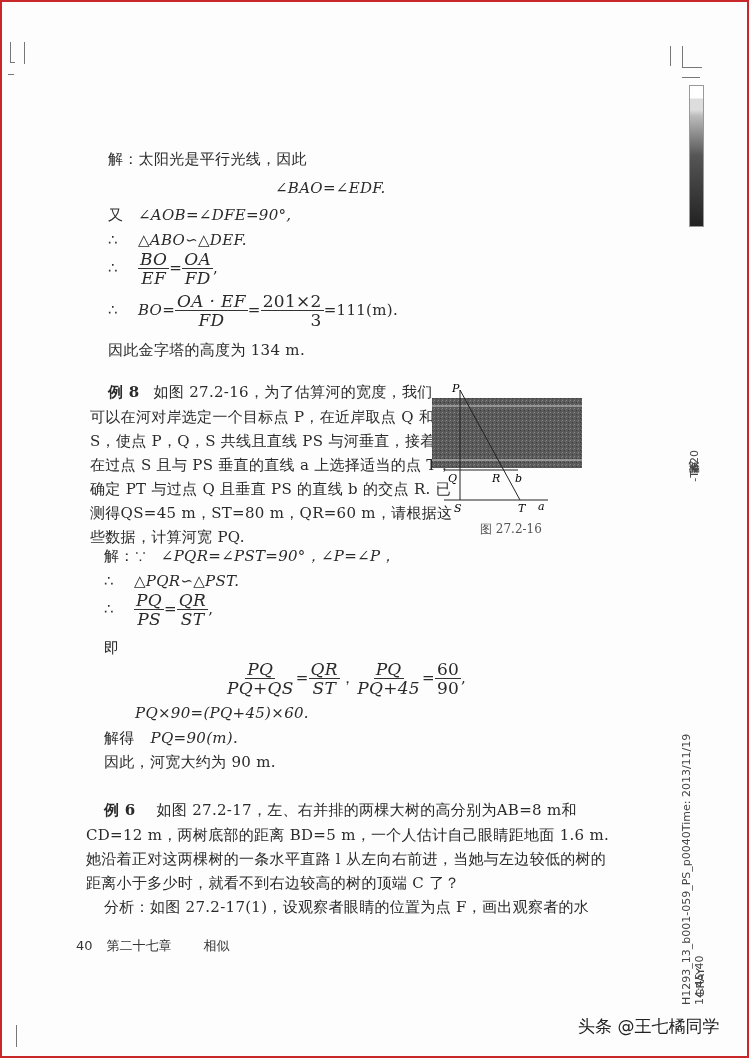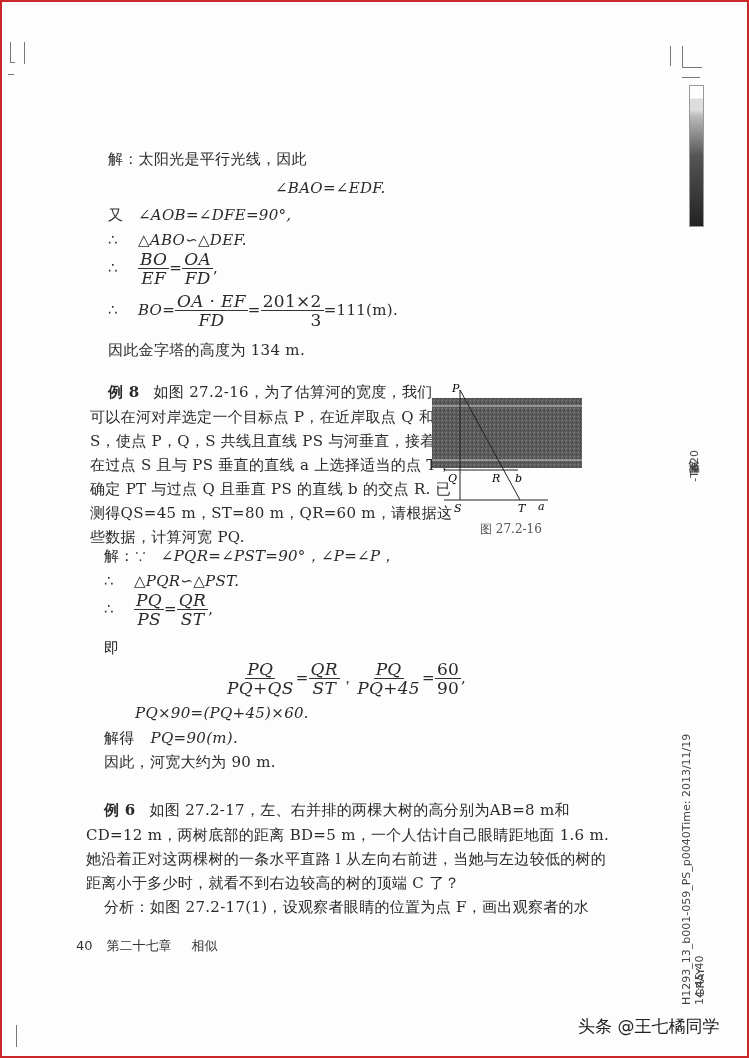--- a/index.html
+++ b/index.html
@@ -165,7 +165,7 @@
 <div class="abs txt" style="left:104px;top:752px;">因此，河宽大约为 90 m.</div>
 
 <div class="abs txt" style="left:104px;top:800px;">
-  <span class="bold" style="margin-right:14px;text-align:center;">例 6</span><span>如图 27.2-17，左、右并排的两棵大树的高分别为AB=8 m和</span>
+  <span class="bold" style="margin-right:21px;text-align:center;">例 6</span><span>如图 27.2-17，左、右并排的两棵大树的高分别为AB=8 m和</span>
 </div>
 <div class="abs txt" style="left:86px;top:825px;">CD=12 m，两树底部的距离 BD=5 m，一个人估计自己眼睛距地面 1.6 m.</div>
 <div class="abs txt" style="left:86px;top:849px;">她沿着正对这两棵树的一条水平直路 l 从左向右前进，当她与左边较低的树的</div>

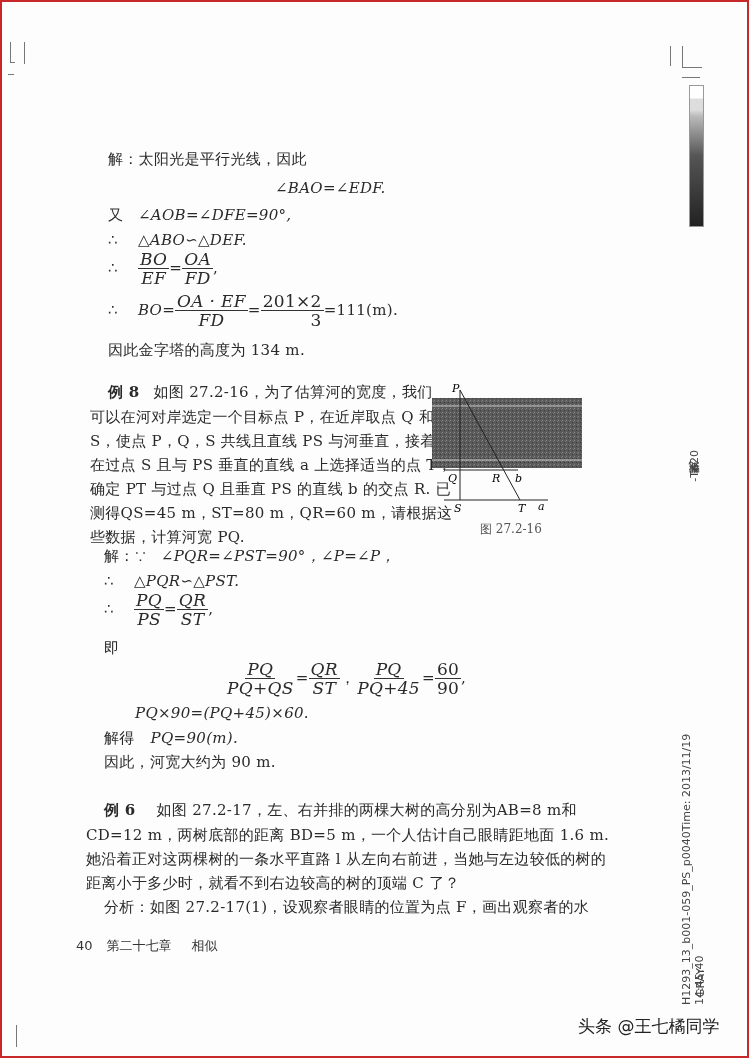--- a/index.html
+++ b/index.html
@@ -173,7 +173,7 @@
 <div class="abs txt" style="left:104px;top:897px;">分析：如图 27.2-17(1)，设观察者眼睛的位置为点 F，画出观察者的水</div>
 
 <div class="abs" style="left:76px;top:937px;font-family:'DejaVu Sans','Liberation Sans',sans-serif;font-size:13px;color:#333;">
-  <span style="margin-right:14px;">40</span><span style="margin-right:20px;">第二十七章</span><span>相似</span>
+  <span style="margin-right:14px;">40</span><span style="margin-right:32px;">第二十七章</span><span>相似</span>
 </div>
 
 <div class="vert" style="left:688px;top:450px;">数学九下-T620</div>

